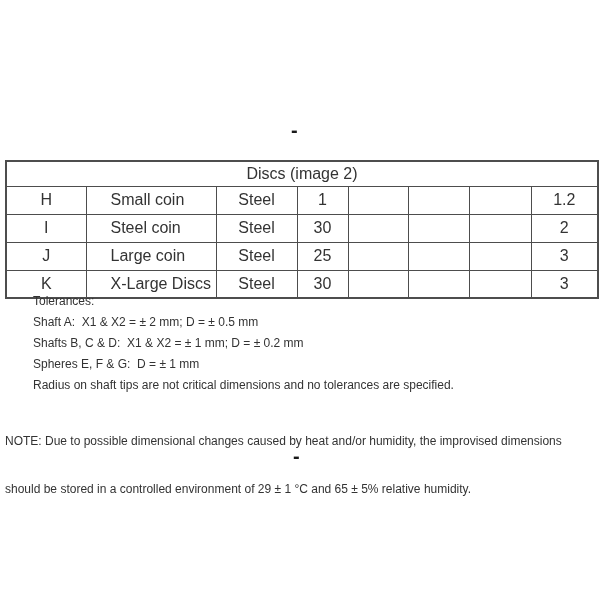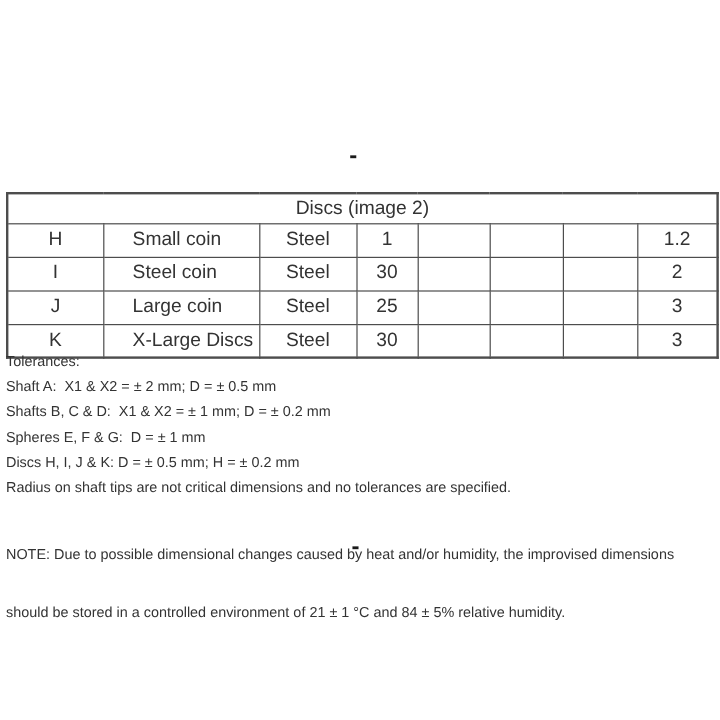--- a/index.html
+++ b/index.html
@@ -58,6 +58,7 @@
   .text-line {
     line-height: 21px;
     white-space: pre-wrap;
+    margin-left: 28px;
   }
   .note-para {
     line-height: 16px;

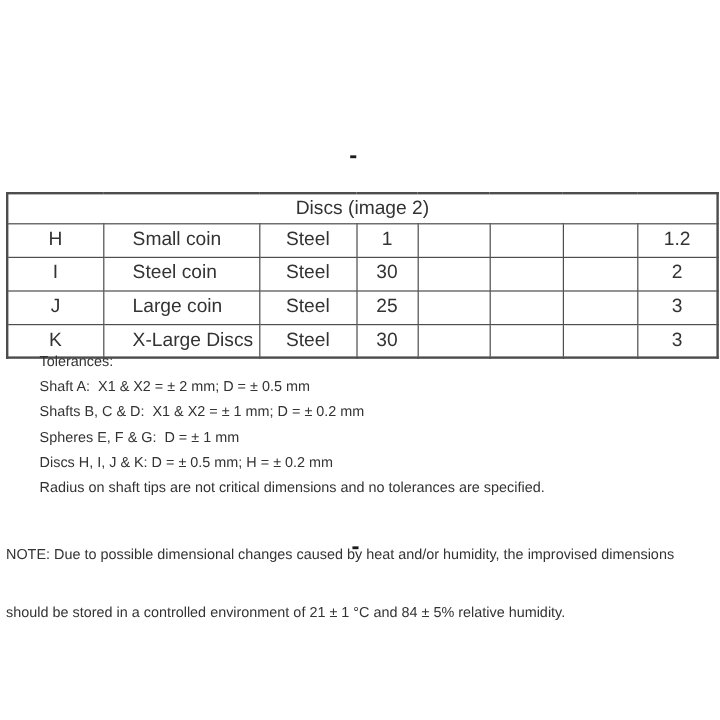--- a/index.html
+++ b/index.html
@@ -136,7 +136,6 @@
     <div class="text-line">Shaft A:  X1 &amp; X2 = ± 2 mm; D = ± 0.5 mm</div>
     <div class="text-line">Shafts B, C &amp; D:  X1 &amp; X2 = ± 1 mm; D = ± 0.2 mm</div>
     <div class="text-line">Spheres E, F &amp; G:  D = ± 1 mm</div>
-    <div class="text-line">Discs H, I, J &amp; K: D = ± 0.5 mm; H = ± 0.2 mm</div>
     <div class="text-line">Radius on shaft tips are not critical dimensions and no tolerances are specified.</div>
     <div class="note-para">
       <div>NOTE: Due to possible dimensional changes caused by heat and/or humidity, the improvised dimensions</div>

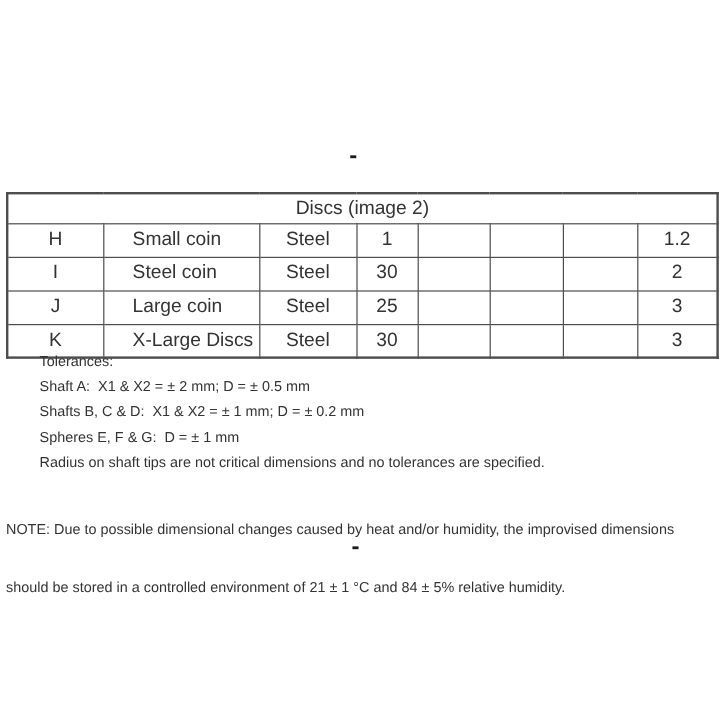--- a/index.html
+++ b/index.html
@@ -139,7 +139,7 @@
     <div class="text-line">Radius on shaft tips are not critical dimensions and no tolerances are specified.</div>
     <div class="note-para">
       <div>NOTE: Due to possible dimensional changes caused by heat and/or humidity, the improvised dimensions</div>
-      <div>should be stored in a controlled environment of 21 ± 1 °C and 84 ± 5% relative humidity.</div>
+      <div>should be stored in a controlled environment of 29 ± 1 °C and 65 ± 5% relative humidity.</div>
     </div>
   </div>
 

